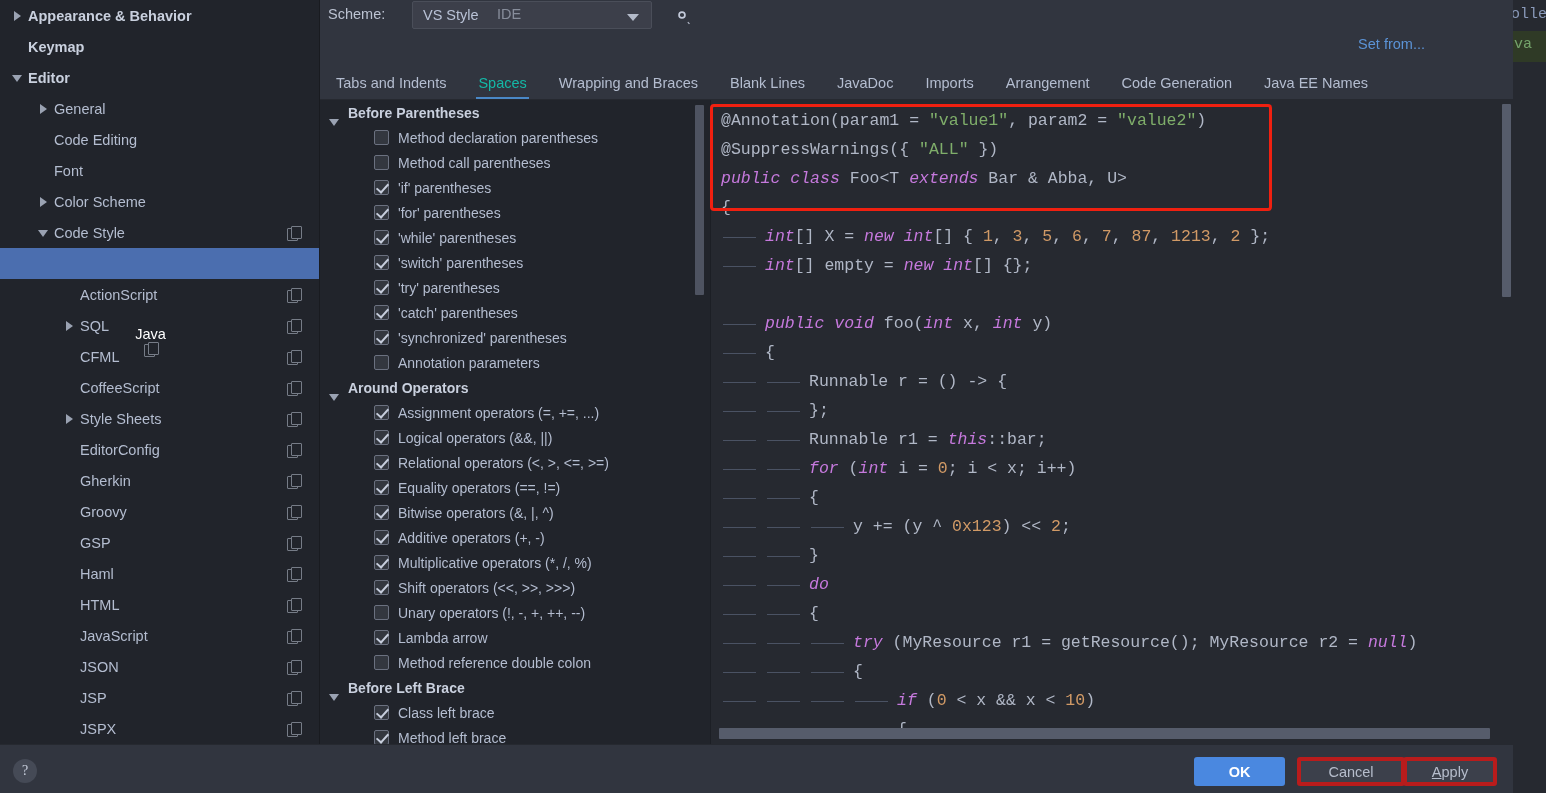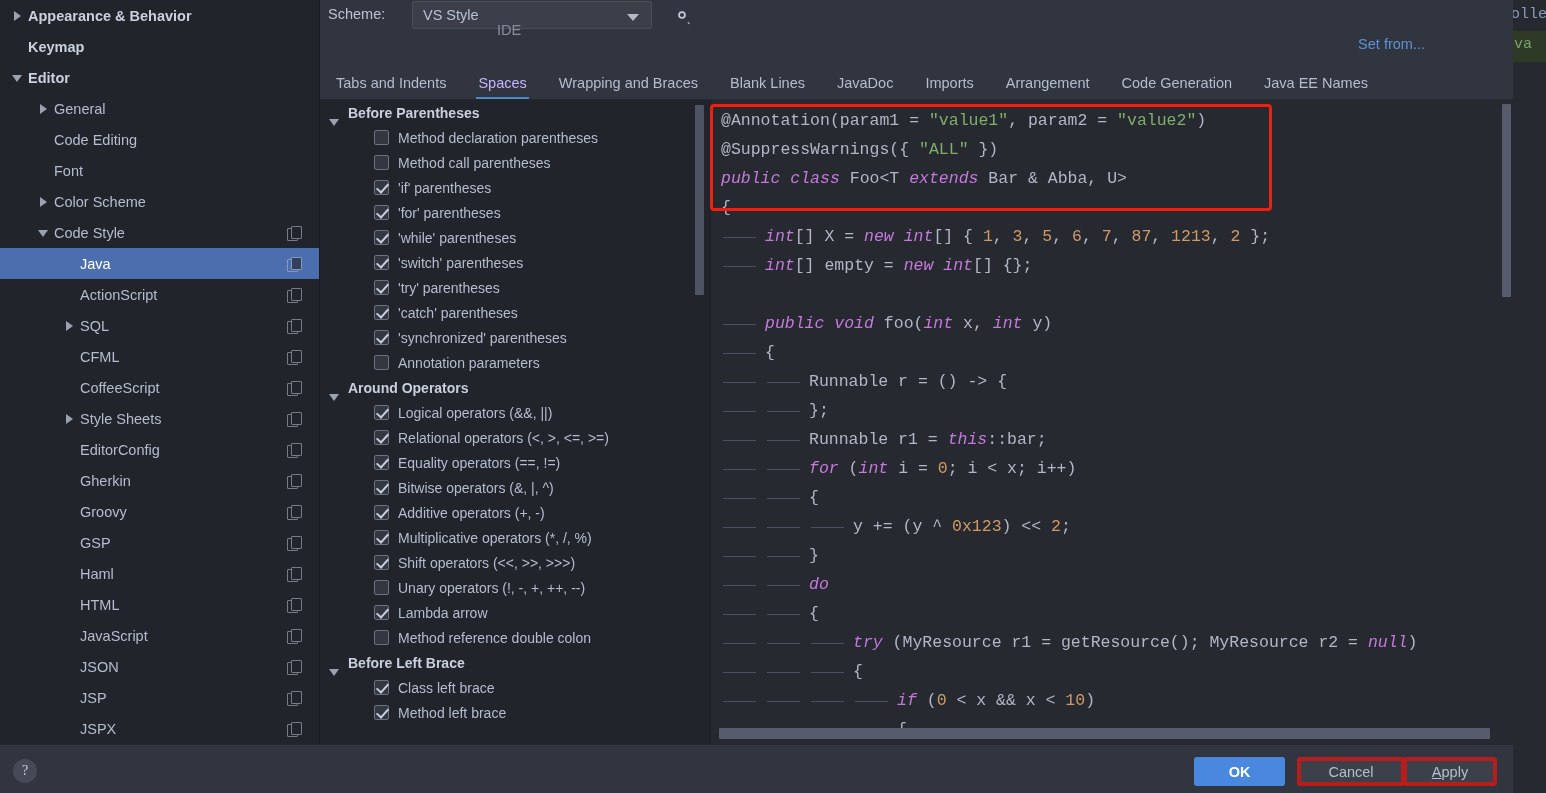--- a/index.html
+++ b/index.html
@@ -96,7 +96,7 @@
     position: absolute; left: 10px; top: 5px; color: #b9c2d6; font-size: 14.5px;
   }
   .scheme-combo-sub {
-    position: absolute; left: 84px; top: 20px; color: #878d9b; font-size: 14.5px;
+    position: absolute; left: 84px; top: 4px; color: #878d9b; font-size: 14.5px;
   }
   .combo-arrow {
     position: absolute; right: 12px; top: 12px;

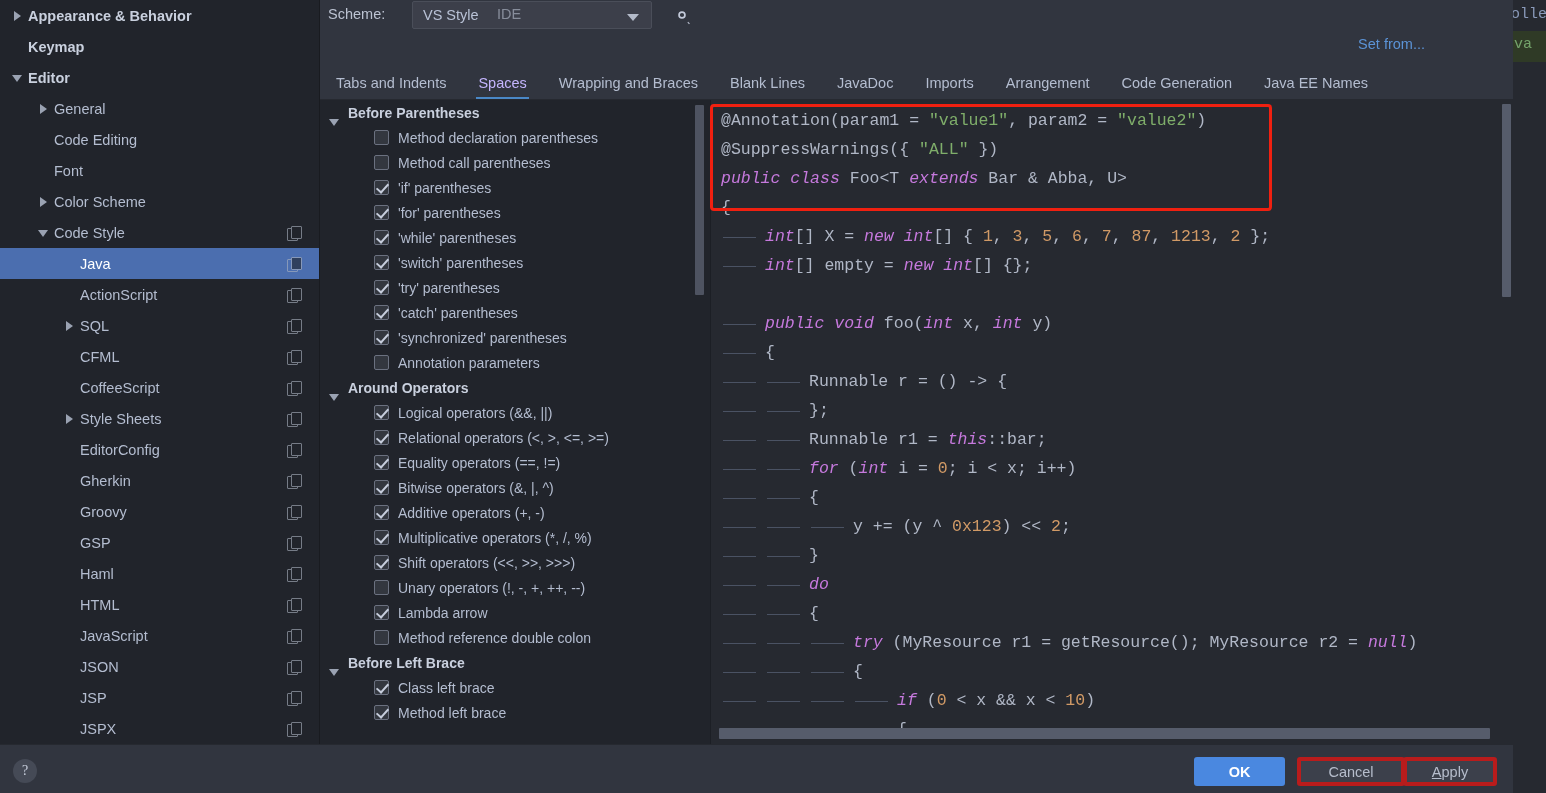--- a/index.html
+++ b/index.html
@@ -121,7 +121,7 @@
     color: #b4bdd0; font-size: 14.5px; white-space: nowrap;
     line-height: 24px;
   }
-  .tab.active { color: #c4b5fd; text-align: right; }
+  .tab.active { color: #14b8a6; text-align: right; }
   .tab.active::after {
     content: ""; position: absolute; left: 14px; right: 14px; bottom: 0;
     height: 3px; background: #4a88c7;

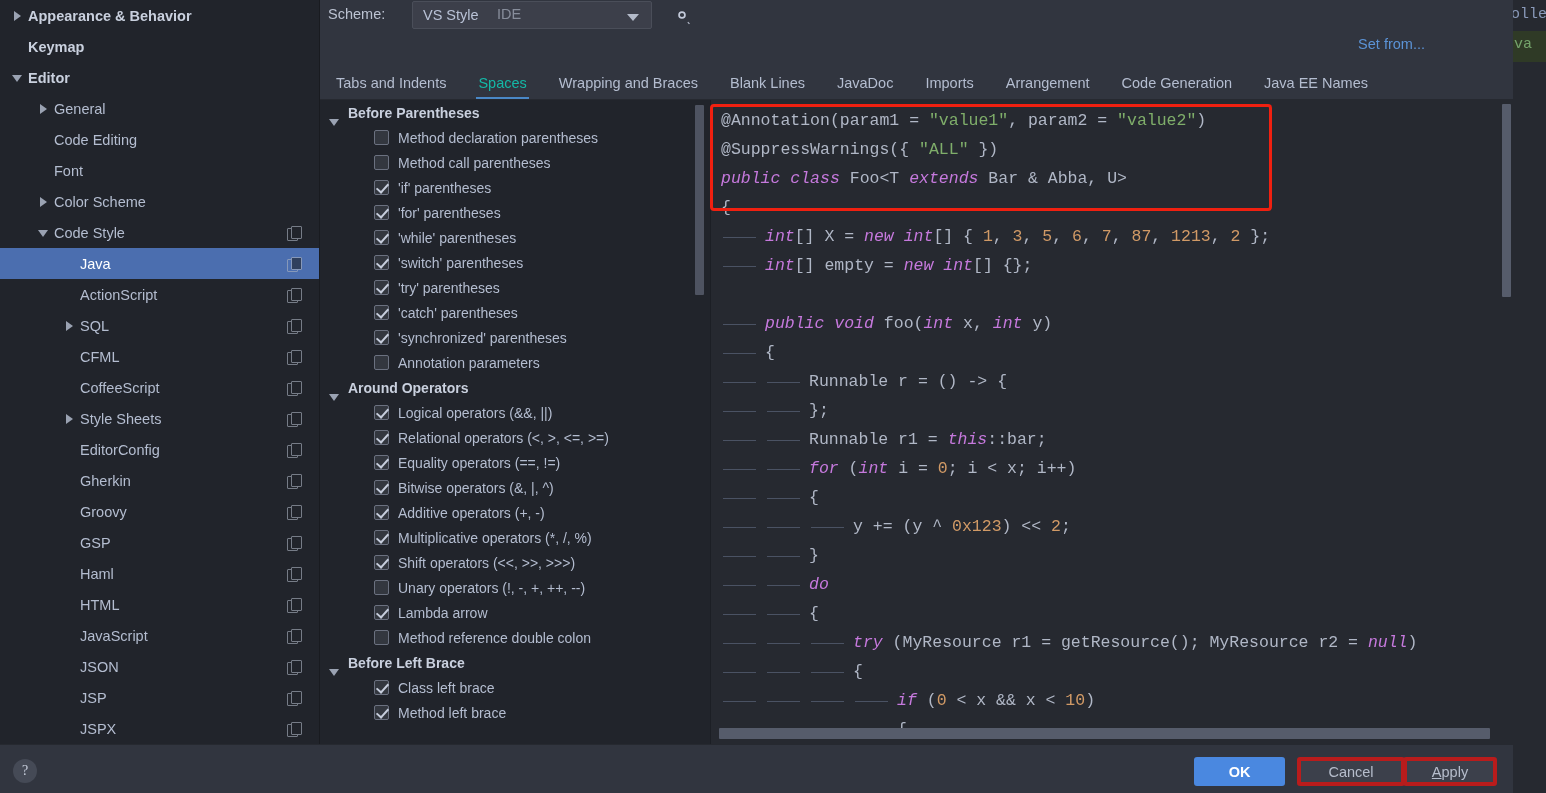--- a/index.html
+++ b/index.html
@@ -45,7 +45,7 @@
     height: 31px; padding-right: 18px;
     color: #b4bdd0; font-size: 14.5px; white-space: nowrap;
   }
-  .tree-row.sel { background: #4b6eaf; }
+  .tree-row.sel { background: #4b6eaf; flex-direction: column; }
   .tree-row.sel .tree-label { color: #ffffff; }
   .tree-row.bold .tree-label { font-weight: bold; color: #c9d0de; }
   .twisty {

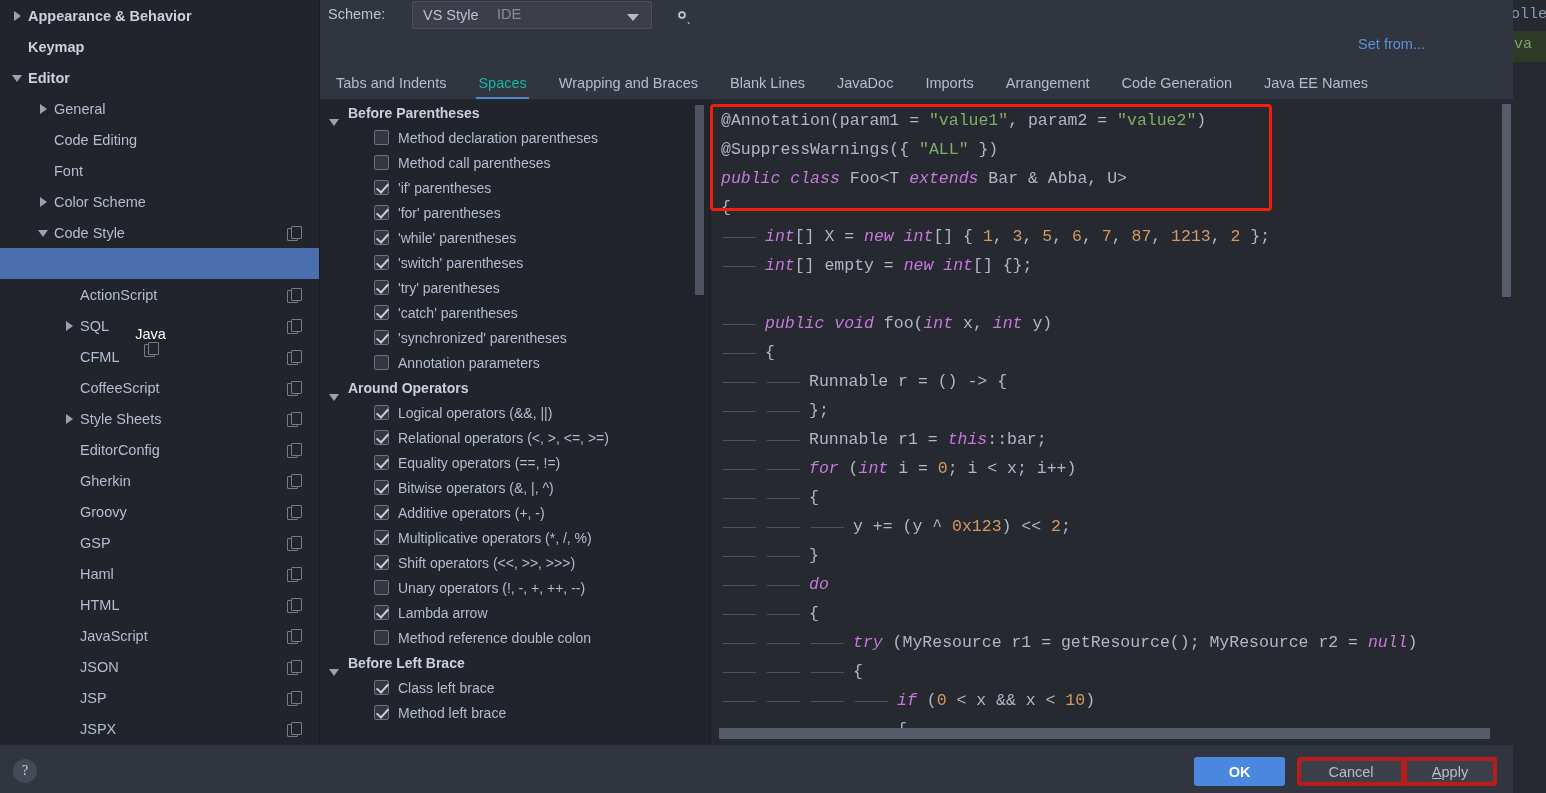--- a/index.html
+++ b/index.html
@@ -480,6 +480,11 @@
           <div class="opt-row group">
             <span class="group-twisty"></span>
             <span>Around Operators</span>
+          </div>
+          <div class="opt-row">
+            <span class="opt-indent"></span>
+            <span class="cb on"></span>
+            <span>Assignment operators (=, +=, ...)</span>
           </div>
           <div class="opt-row">
             <span class="opt-indent"></span>

